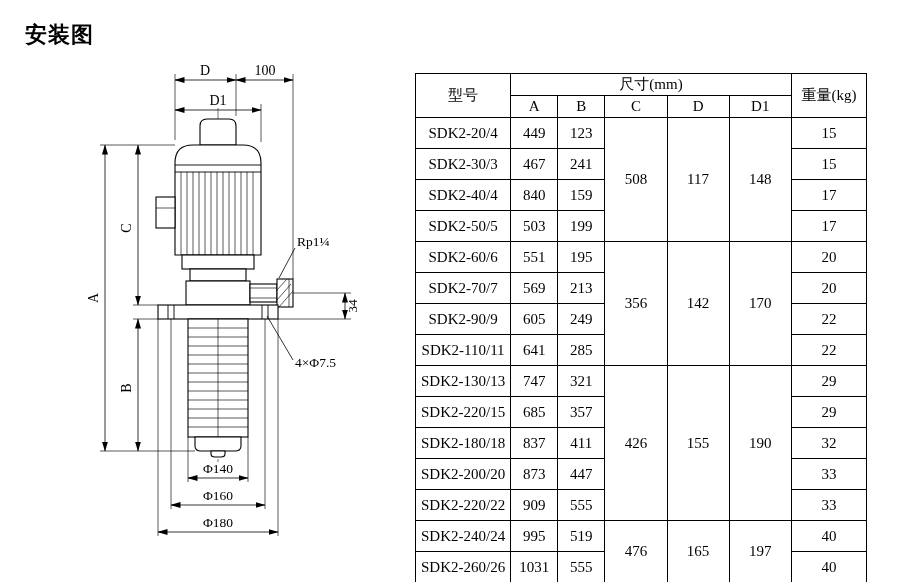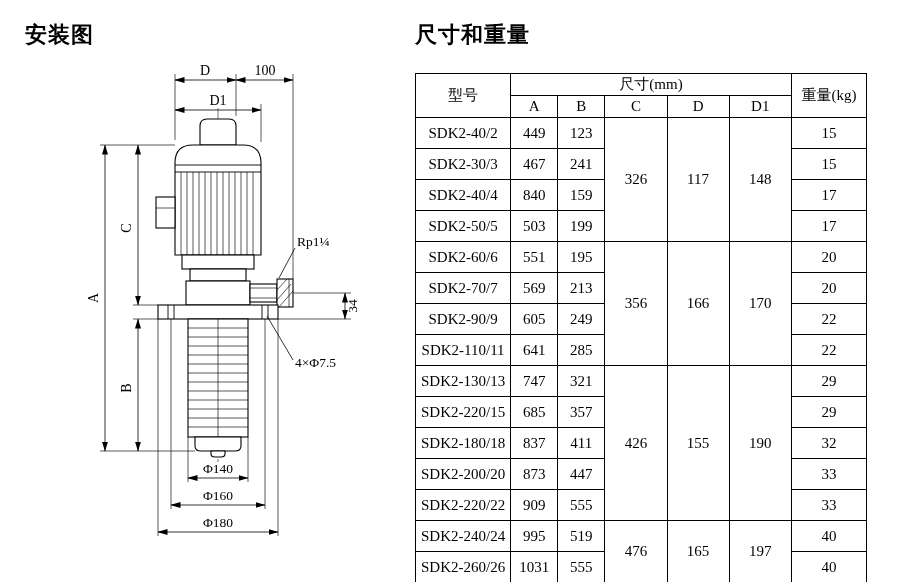--- a/index.html
+++ b/index.html
@@ -30,7 +30,6 @@
 <div class="page">
 
   <h2 class="sec-title" id="title-left">安装图</h2>
-  <h2 class="sec-title" id="title-right">尺寸和重量</h2>
 
   <svg class="diagram" viewBox="0 0 350 520">
     <defs>

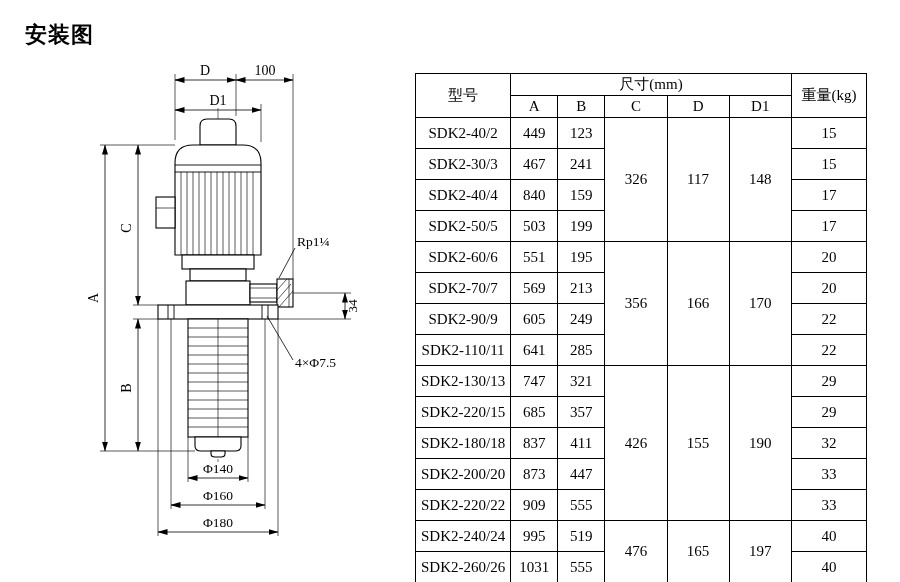--- a/index.html
+++ b/index.html
@@ -137,7 +137,7 @@
       </thead>
       <tbody>
           <tr>
-            <td>SDK2-40/2</td>
+            <td>SDK2-20/4</td>
             <td>449</td>
             <td>123</td>
             <td rowspan="4">326</td>

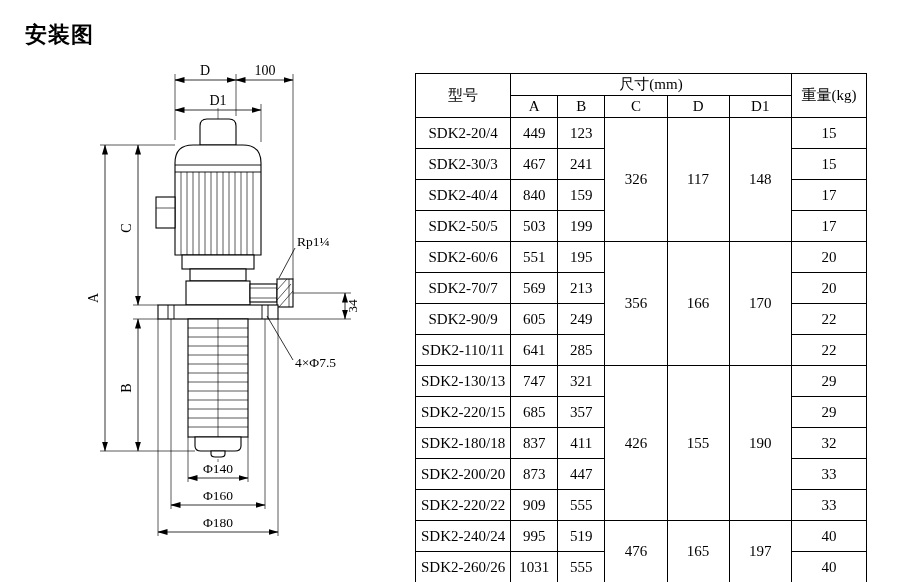--- a/index.html
+++ b/index.html
@@ -140,7 +140,7 @@
             <td>SDK2-20/4</td>
             <td>449</td>
             <td>123</td>
-            <td rowspan="4">326</td>
+            <td rowspan="4">508</td>
             <td rowspan="4">117</td>
             <td rowspan="4">148</td>
             <td>15</td>

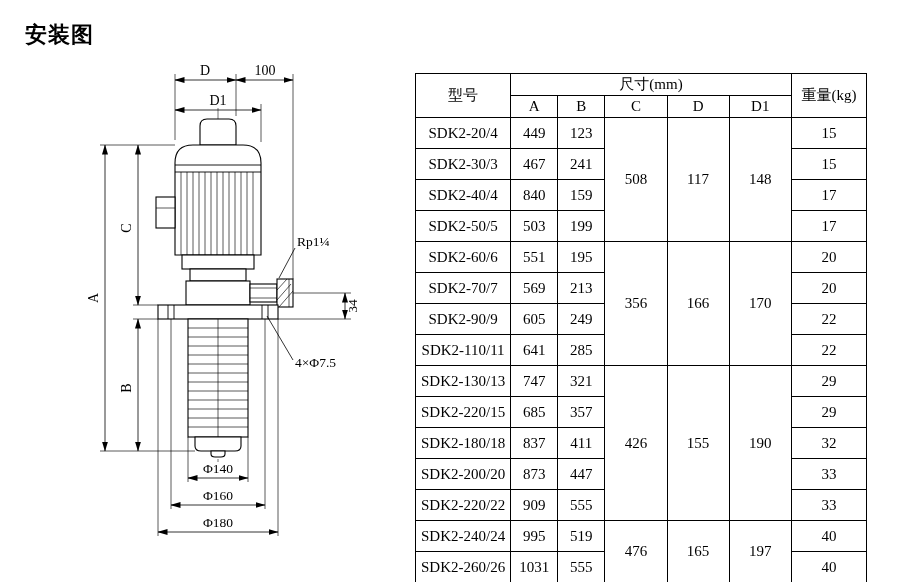--- a/index.html
+++ b/index.html
@@ -168,7 +168,7 @@
             <td>551</td>
             <td>195</td>
             <td rowspan="4">356</td>
-            <td rowspan="4">166</td>
+            <td rowspan="4">142</td>
             <td rowspan="4">170</td>
             <td>20</td>
           </tr>

